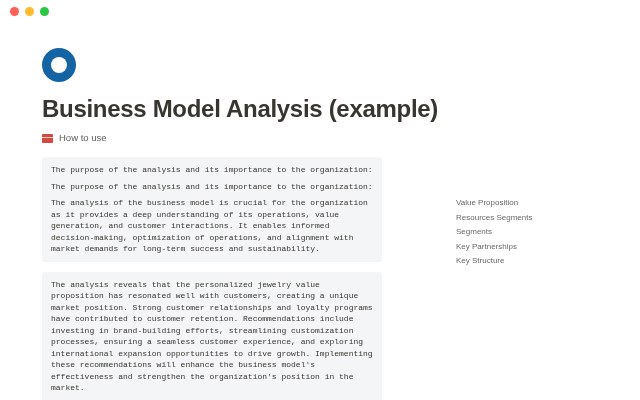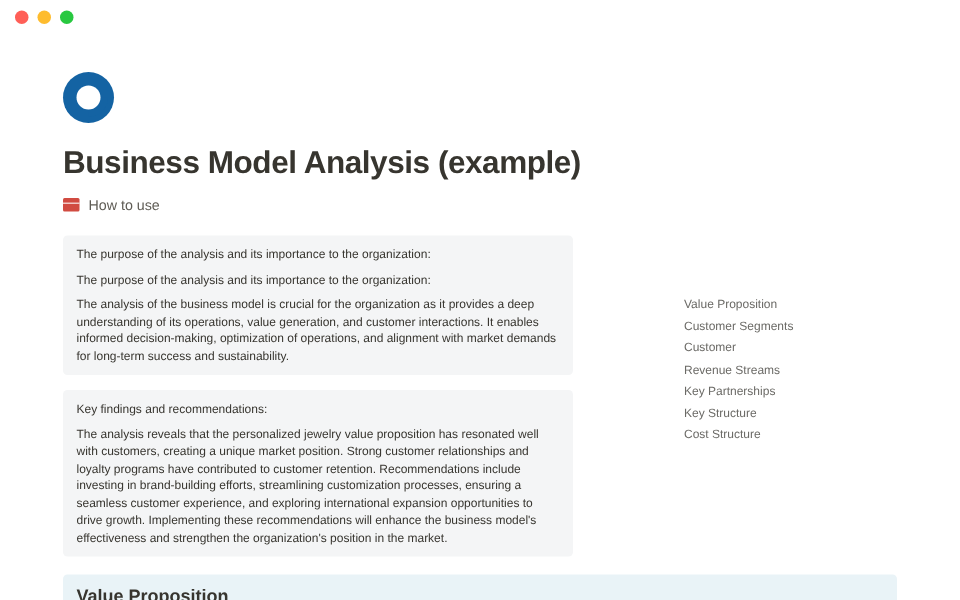--- a/index.html
+++ b/index.html
@@ -71,7 +71,7 @@
   }
 
   h1.page-title {
-    font-size: 21px;
+    font-size: 24px;
     line-height: 26px;
     font-weight: bold;
     margin: 0 0 10px 0;

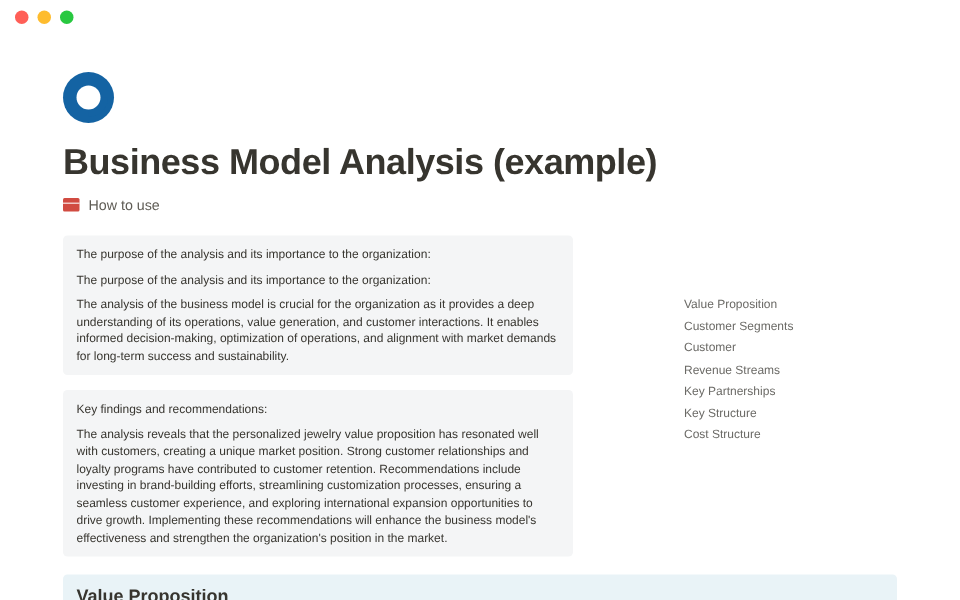--- a/index.html
+++ b/index.html
@@ -81,7 +81,7 @@
 
   .howto {
     display: flex;
-    align-items: flex-start;
+    align-items: flex-end;
     gap: 6px;
     margin-bottom: 14px;
   }

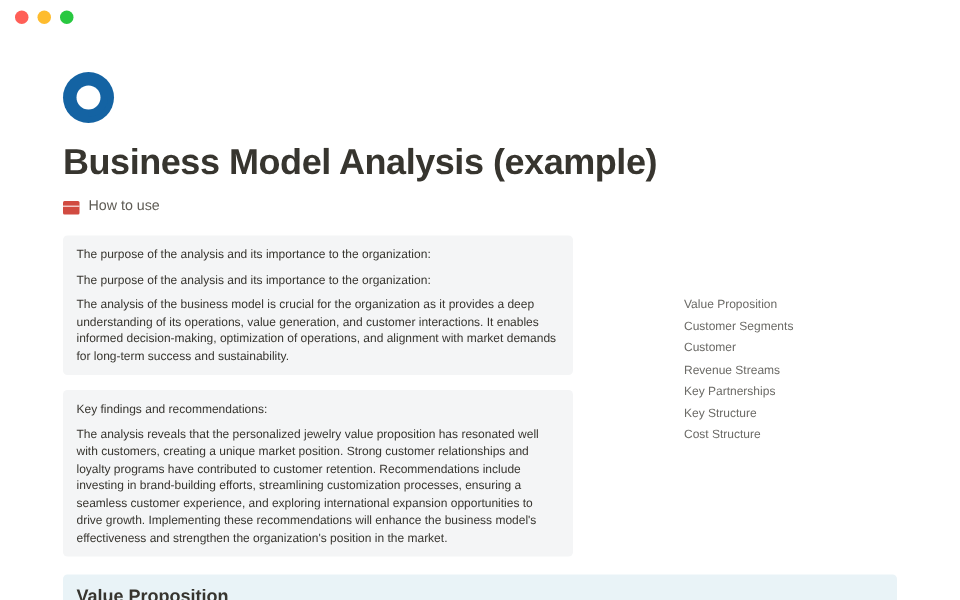--- a/index.html
+++ b/index.html
@@ -125,6 +125,7 @@
   }
   .callout p {
     margin: 0;
+    font-family: Liberation Mono, monospace;
   }
   .callout p + p {
     margin-top: 5px;

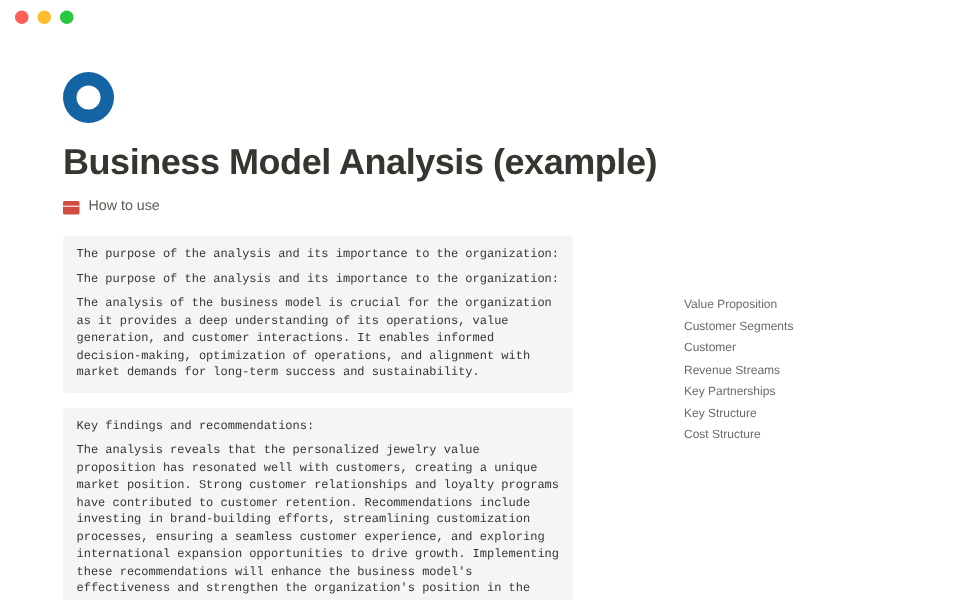--- a/index.html
+++ b/index.html
@@ -199,7 +199,7 @@
 
   <div class="toc">
     <div class="toc-item">Value Proposition</div>
-    <div class="toc-item">Customer Segments</div>
+    <div class="toc-item">Resources Segments</div>
     <div class="toc-item">Customer</div>
     <div class="toc-item">Revenue Streams</div>
     <div class="toc-item">Key Partnerships</div>

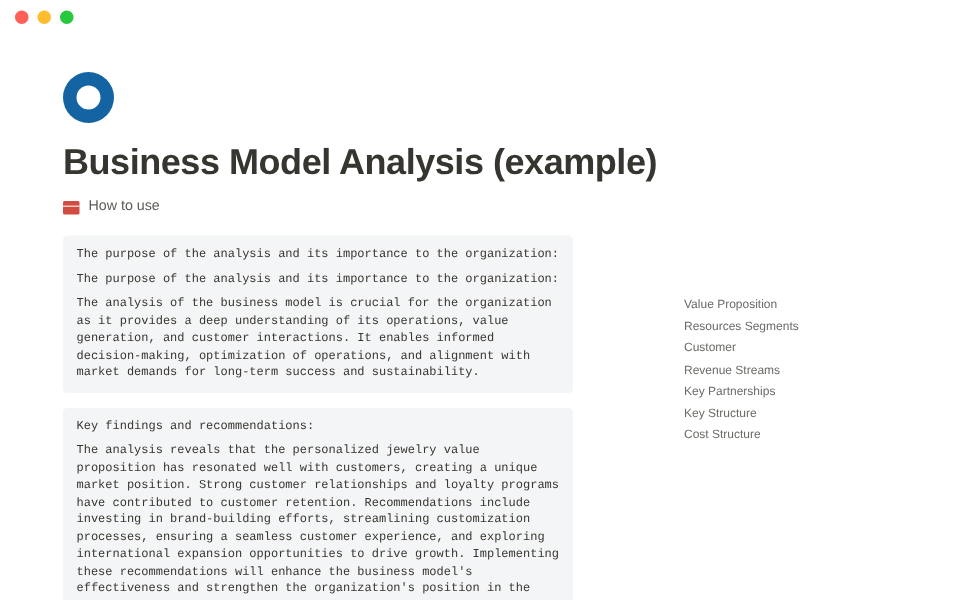--- a/index.html
+++ b/index.html
@@ -200,7 +200,7 @@
   <div class="toc">
     <div class="toc-item">Value Proposition</div>
     <div class="toc-item">Resources Segments</div>
-    <div class="toc-item">Customer</div>
+    <div class="toc-item">Segments</div>
     <div class="toc-item">Revenue Streams</div>
     <div class="toc-item">Key Partnerships</div>
     <div class="toc-item">Key Structure</div>

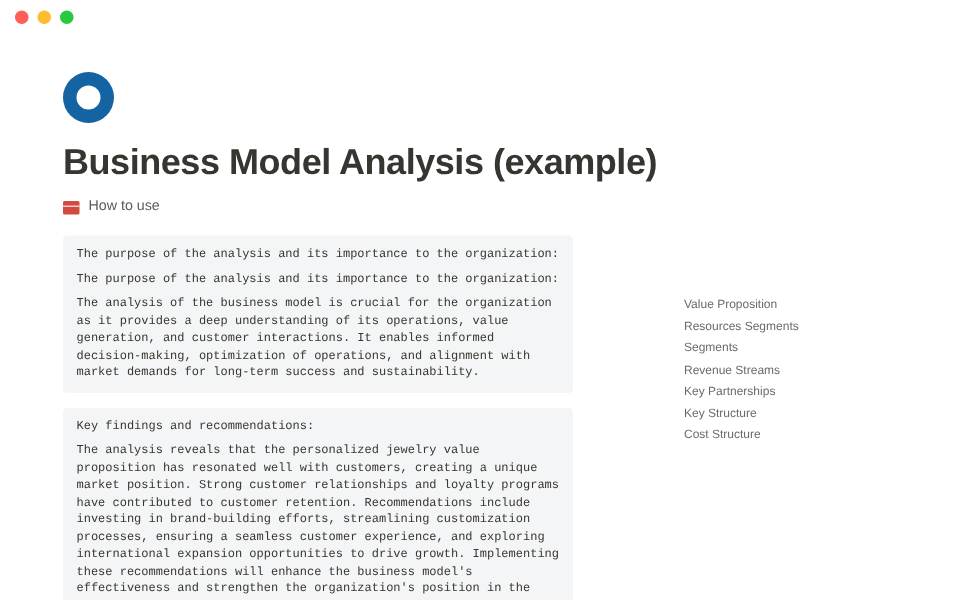--- a/index.html
+++ b/index.html
@@ -201,7 +201,6 @@
     <div class="toc-item">Value Proposition</div>
     <div class="toc-item">Resources Segments</div>
     <div class="toc-item">Segments</div>
-    <div class="toc-item">Revenue Streams</div>
     <div class="toc-item">Key Partnerships</div>
     <div class="toc-item">Key Structure</div>
     <div class="toc-item">Cost Structure</div>

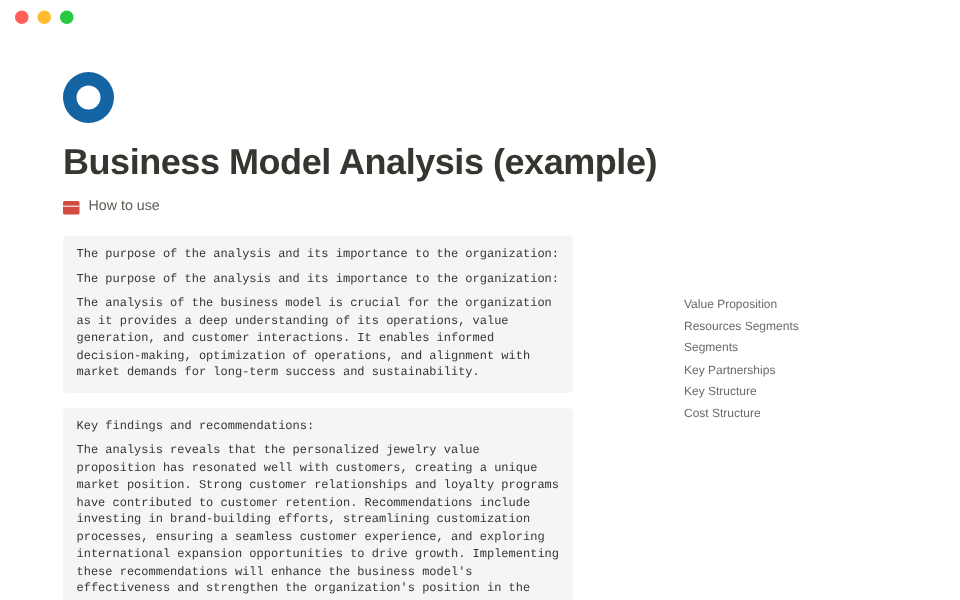--- a/index.html
+++ b/index.html
@@ -203,7 +203,6 @@
     <div class="toc-item">Segments</div>
     <div class="toc-item">Key Partnerships</div>
     <div class="toc-item">Key Structure</div>
-    <div class="toc-item">Cost Structure</div>
   </div>
 
   <div class="section-banner">

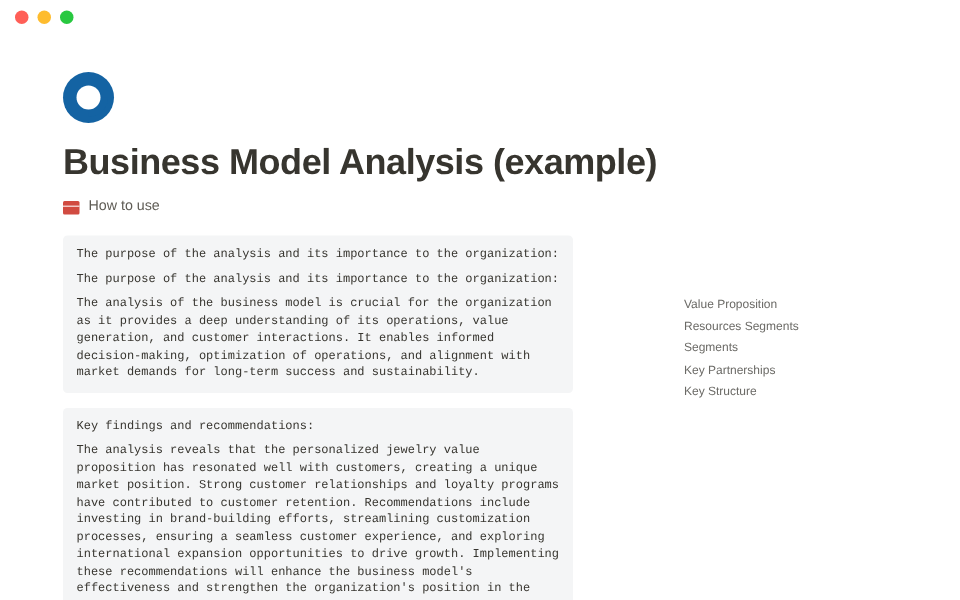--- a/index.html
+++ b/index.html
@@ -191,7 +191,6 @@
     </div>
 
     <div class="callout">
-      <p class="callout-title">Key findings and recommendations:</p>
       <p>The analysis reveals that the personalized jewelry value proposition has resonated well with customers, creating a unique market position. Strong customer relationships and loyalty programs have contributed to customer retention. Recommendations include investing in brand-building efforts, streamlining customization processes, ensuring a seamless customer experience, and exploring international expansion opportunities to drive growth. Implementing these recommendations will enhance the business model's effectiveness and strengthen the organization's position in the market.</p>
     </div>
 

